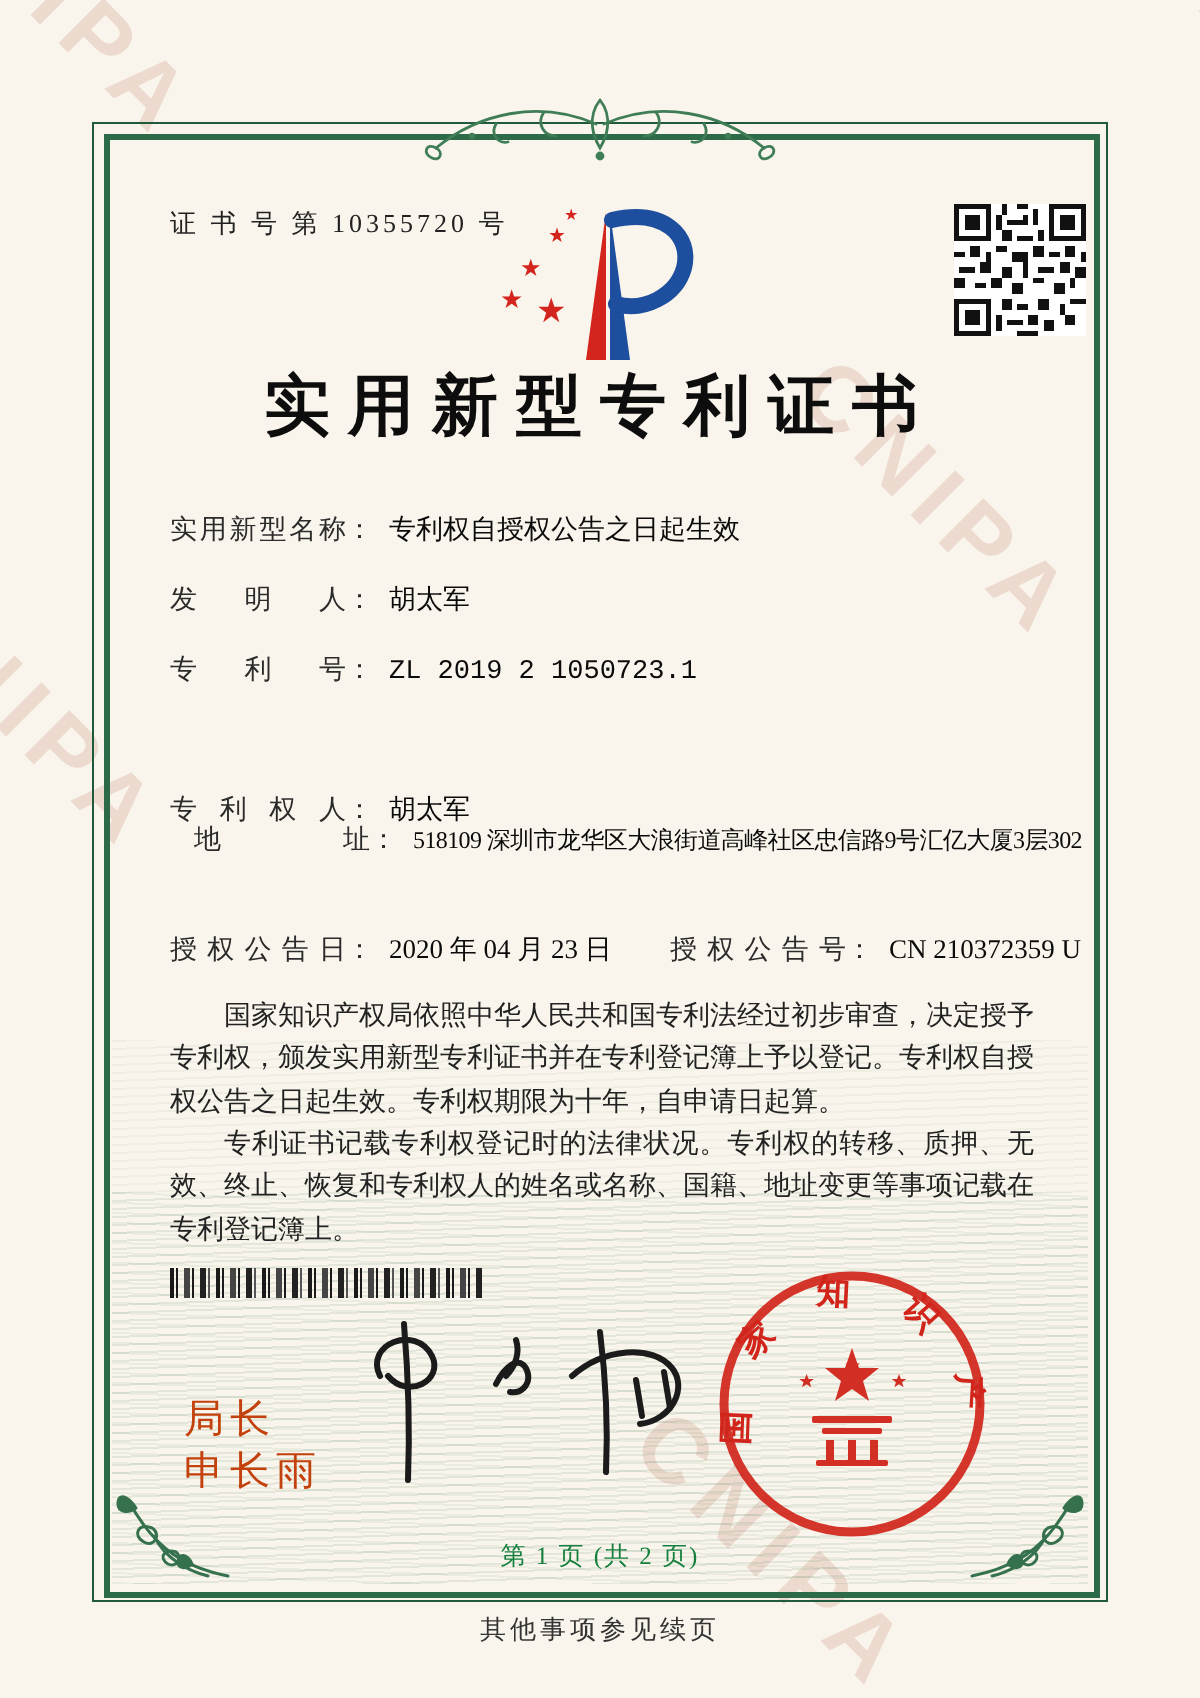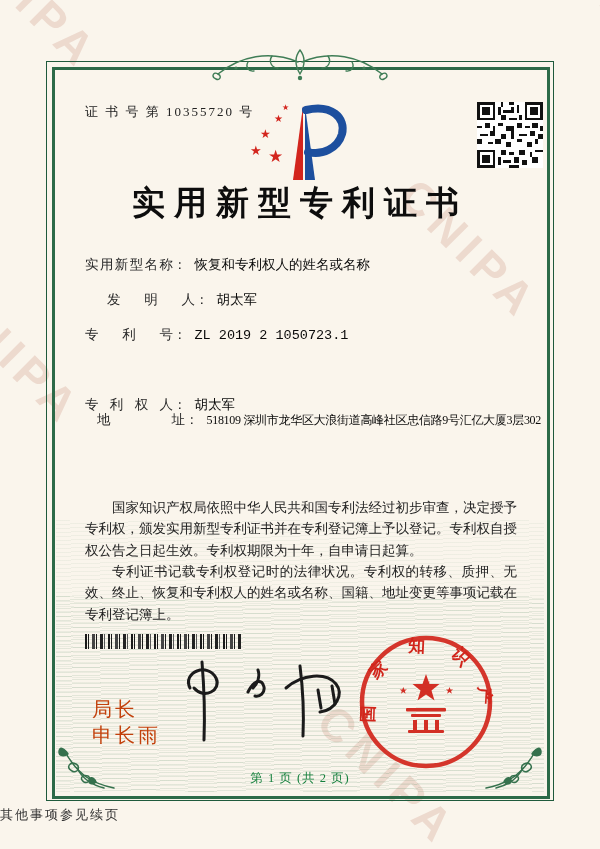--- a/index.html
+++ b/index.html
@@ -204,7 +204,7 @@
   <div class="title">实用新型专利证书</div>
 
   <div class="row" style="top:256px;">
-    <span class="lbl">实用新型名称</span><span class="colon">：</span><span class="val">恢复和专利权人的姓名或名称</span>
+    <span class="lbl">实用新型名称</span><span class="colon">：</span><span class="val">专利权自授权公告之日起生效</span>
   </div>
   <div class="row" style="top:291px;margin-left:22px;">
     <span class="lbl">发明人</span><span class="colon">：</span><span class="val">胡太军</span>

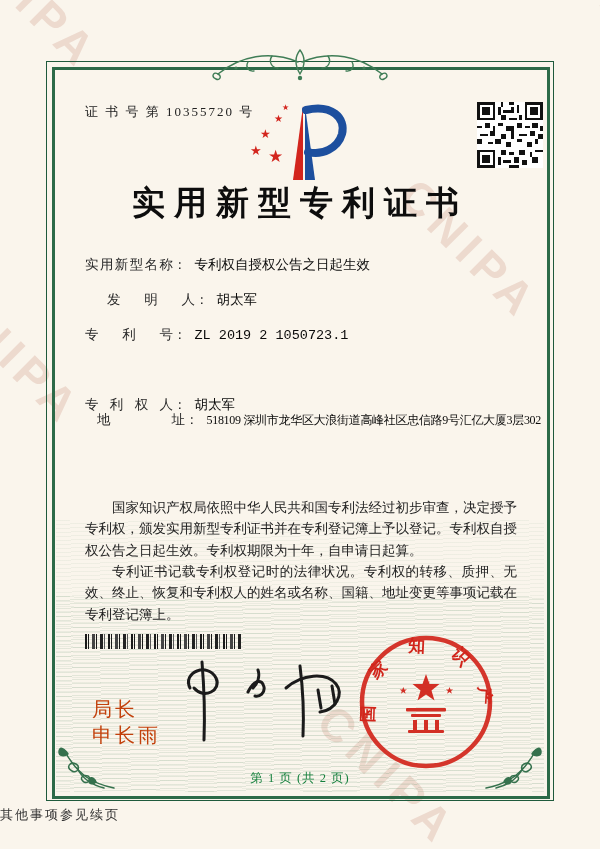--- a/index.html
+++ b/index.html
@@ -206,7 +206,7 @@
   <div class="row" style="top:256px;">
     <span class="lbl">实用新型名称</span><span class="colon">：</span><span class="val">专利权自授权公告之日起生效</span>
   </div>
-  <div class="row" style="top:291px;margin-left:22px;">
+  <div class="row" style="top:291px;">
     <span class="lbl">发明人</span><span class="colon">：</span><span class="val">胡太军</span>
   </div>
   <div class="row" style="top:326px;font-family:Liberation Mono, monospace;">

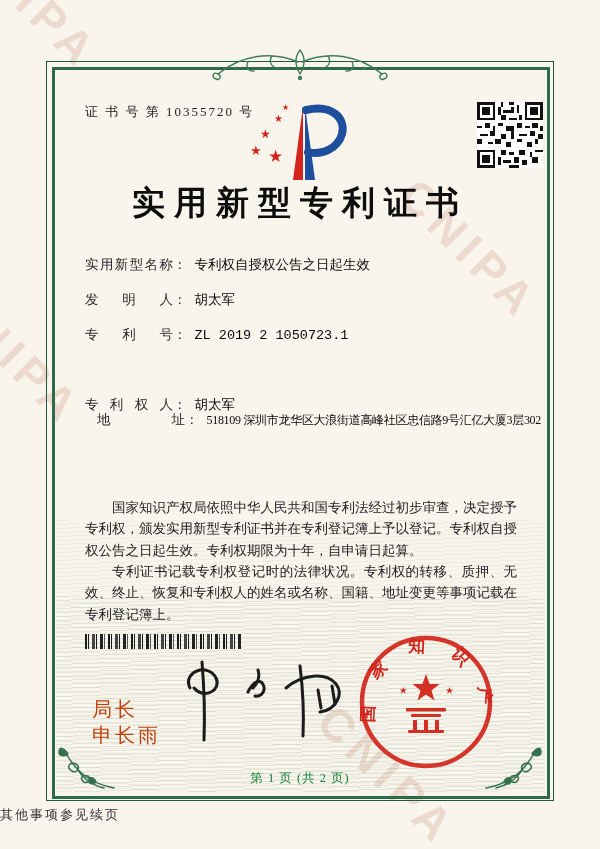--- a/index.html
+++ b/index.html
@@ -218,6 +218,12 @@
   <div class="row" style="top:411px;margin-left:12px;">
     <span class="lbl">地址</span><span class="colon">：</span><span class="val val-addr">518109 深圳市龙华区大浪街道高峰社区忠信路9号汇亿大厦3层302</span>
   </div>
+  <div class="row" style="top:466px; width:432px;">
+    <span class="lbl lbl5">授权公告日</span><span class="colon">：</span><span class="val">2020 年 04 月 23 日</span>
+    <span class="grant-right">
+      <span class="lbl lbl5">授权公告号</span><span class="colon">：</span><span class="val">CN 210372359 U</span>
+    </span>
+  </div>
 
   <div class="body-text">
     <p>国家知识产权局依照中华人民共和国专利法经过初步审查，决定授予专利权，颁发实用新型专利证书并在专利登记簿上予以登记。专利权自授权公告之日起生效。专利权期限为十年，自申请日起算。</p>

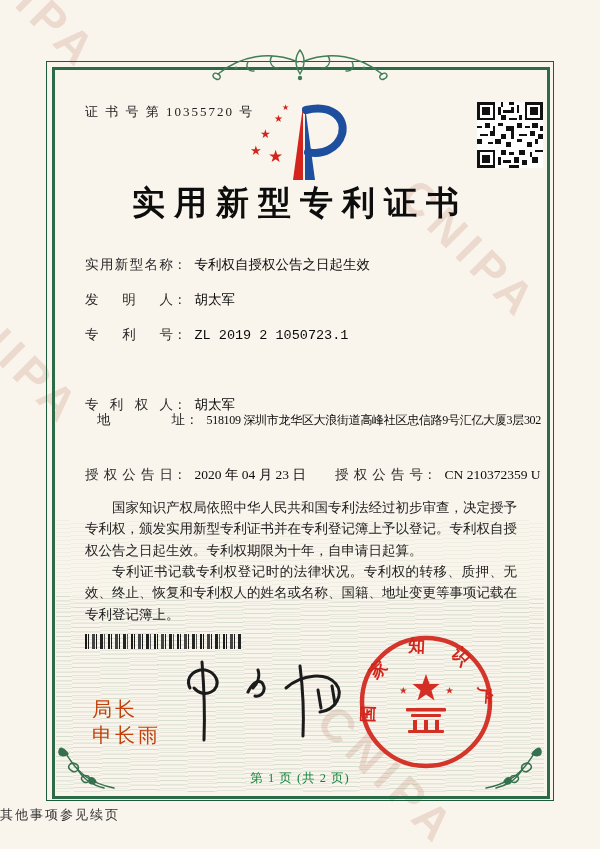--- a/index.html
+++ b/index.html
@@ -71,7 +71,7 @@
   
   .page-info{position:absolute; left:0; top:770px; width:100%; text-align:center;
     font-size:12.5px; color:#15803d; letter-spacing:1px;}
-  .continuation{position:absolute; left:0; top:806px; width:100%; 
+  .continuation{position:absolute; left:0; top:806px; width:100%; text-align:center;
     font-size:13px; color:#333; letter-spacing:2px;}
 </style>
 </head>

